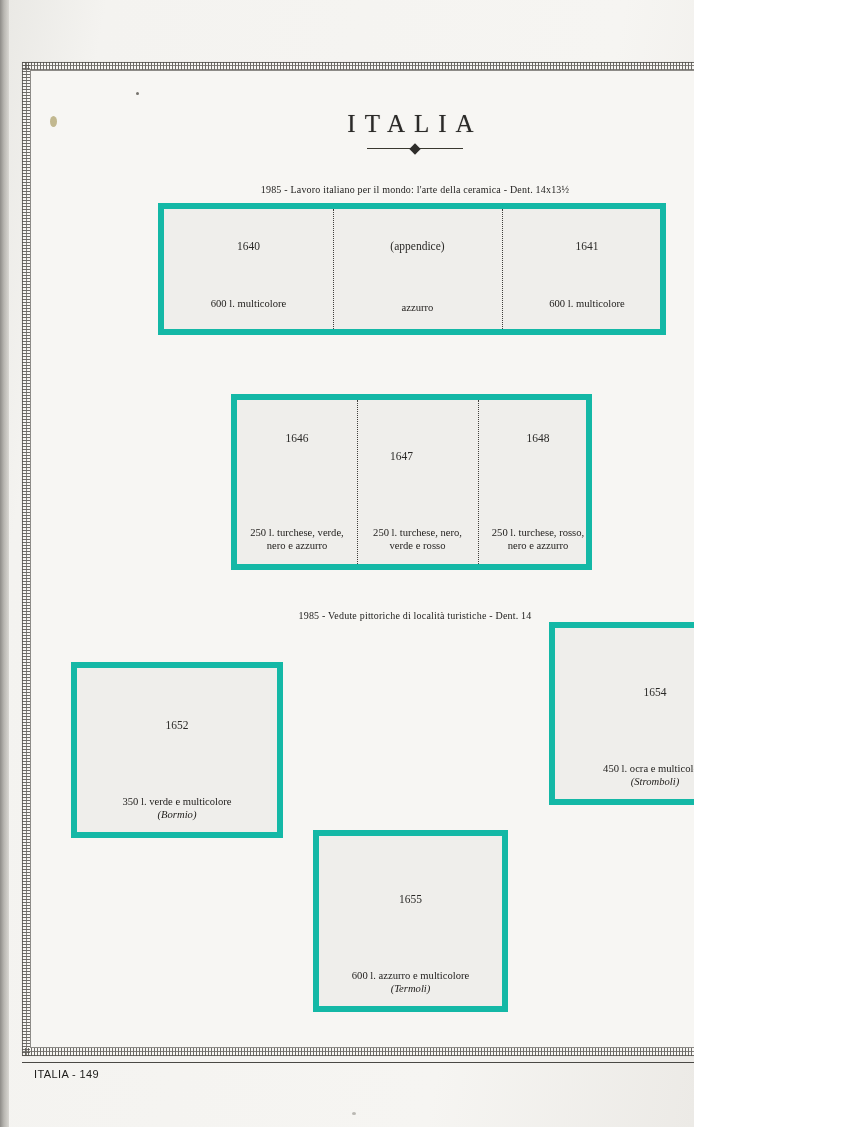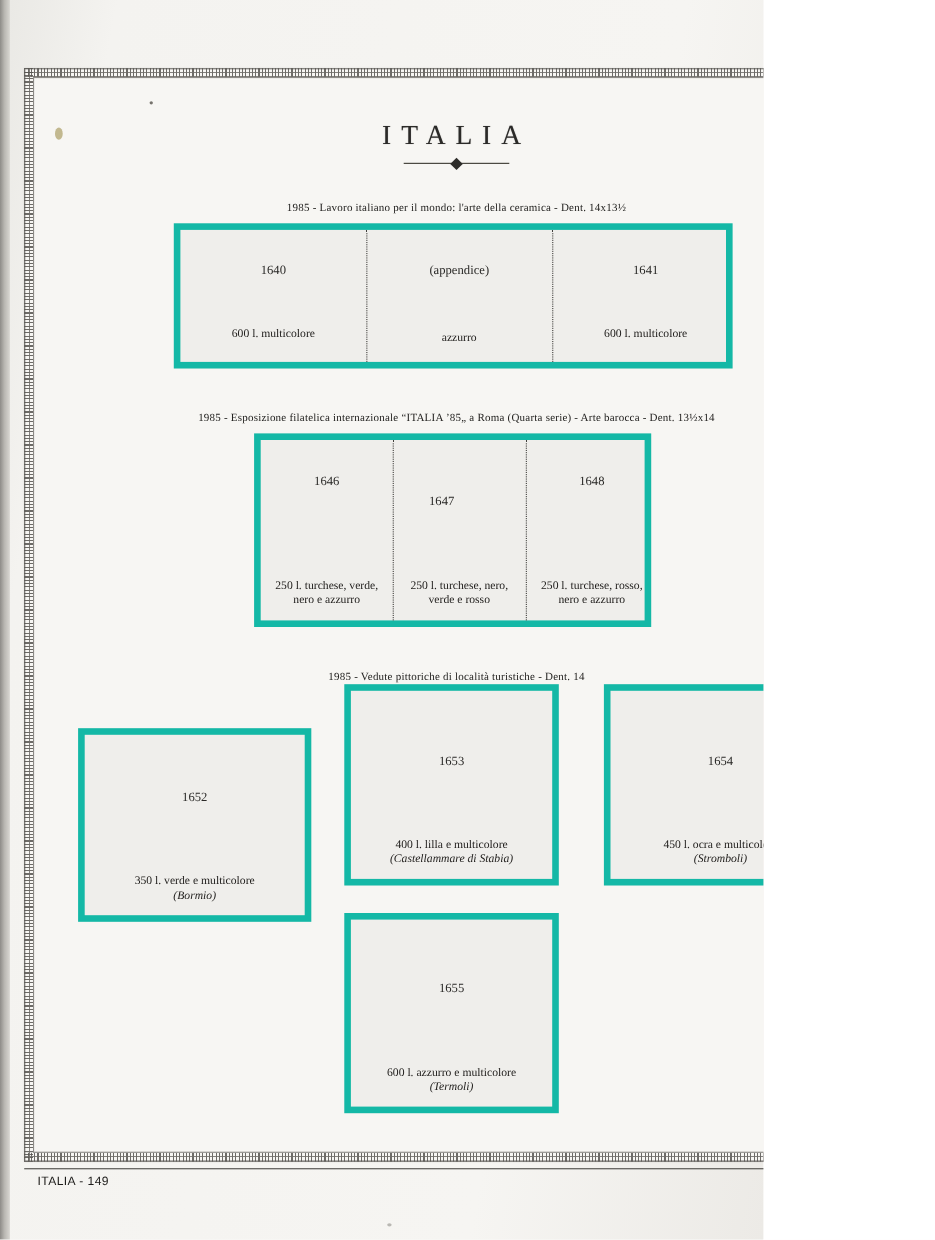--- a/index.html
+++ b/index.html
@@ -233,7 +233,6 @@
         <div class="cell-desc" style="left:338px; width:170px; top:88px;">600 l. multicolore</div>
       </div>
 
-      <div class="set-caption" style="top:303px;">1985 - Esposizione filatelica internazionale “ITALIA ’85„ a Roma (Quarta serie) - Arte barocca - Dent. 13½x14</div>
 
       <div class="block frame" style="left:199px; top:322px; width:361px; height:176px;">
         <div class="perf-divider" style="left:120px;"></div>

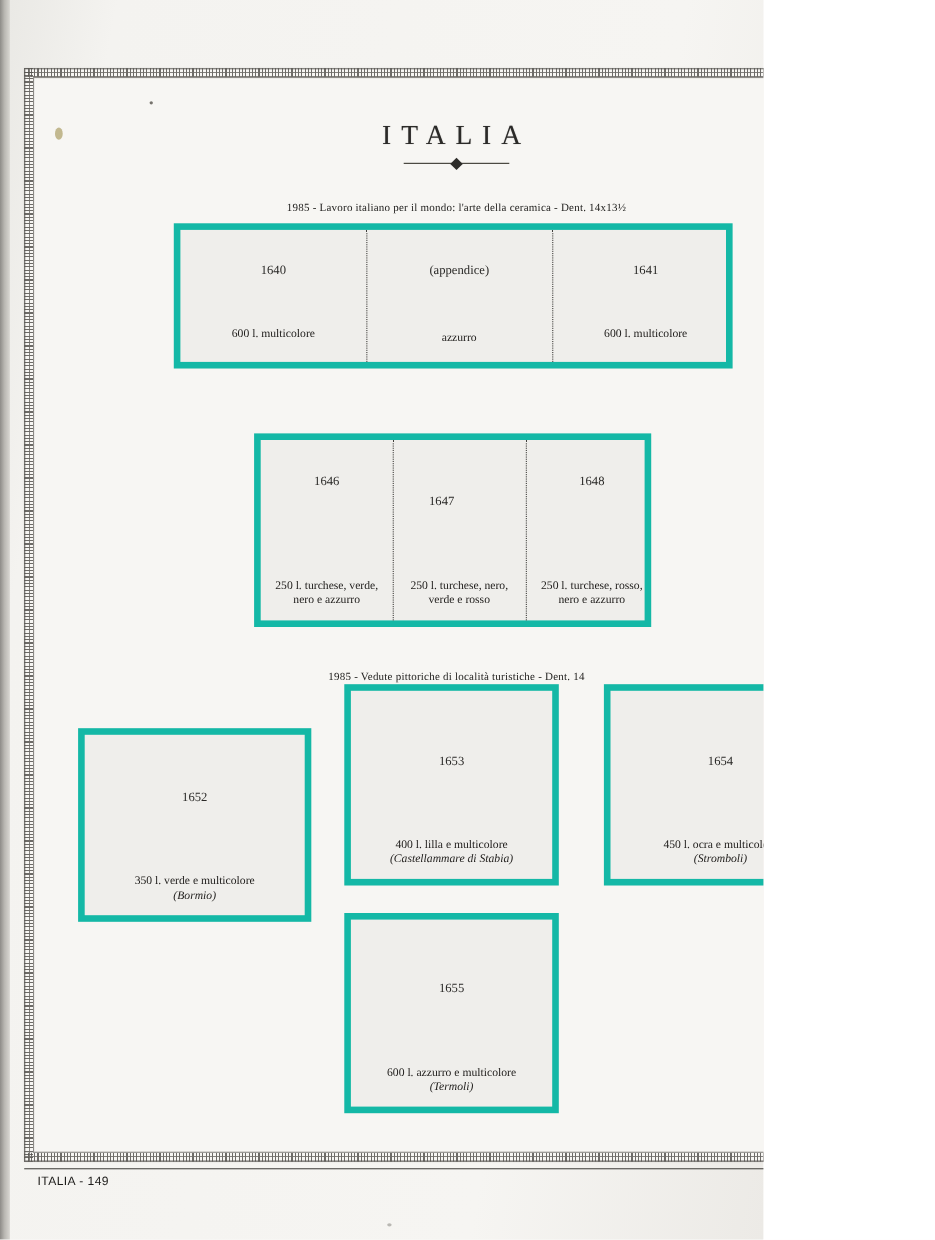--- a/index.html
+++ b/index.html
@@ -259,11 +259,6 @@
         <div class="cell-desc" style="top:140px;"><i>(Bormio)</i></div>
       </div>
 
-      <div class="block frame" style="left:281px; top:550px; width:195px; height:183px;">
-        <div class="cell-num" style="top:58px;">1653</div>
-        <div class="cell-desc" style="top:134px;">400 l. lilla e multicolore</div>
-        <div class="cell-desc" style="top:147px;"><i>(Castellammare di Stabia)</i></div>
-      </div>
 
       <div class="block frame" style="left:517px; top:550px; width:212px; height:183px;">
         <div class="cell-num" style="top:58px;">1654</div>

